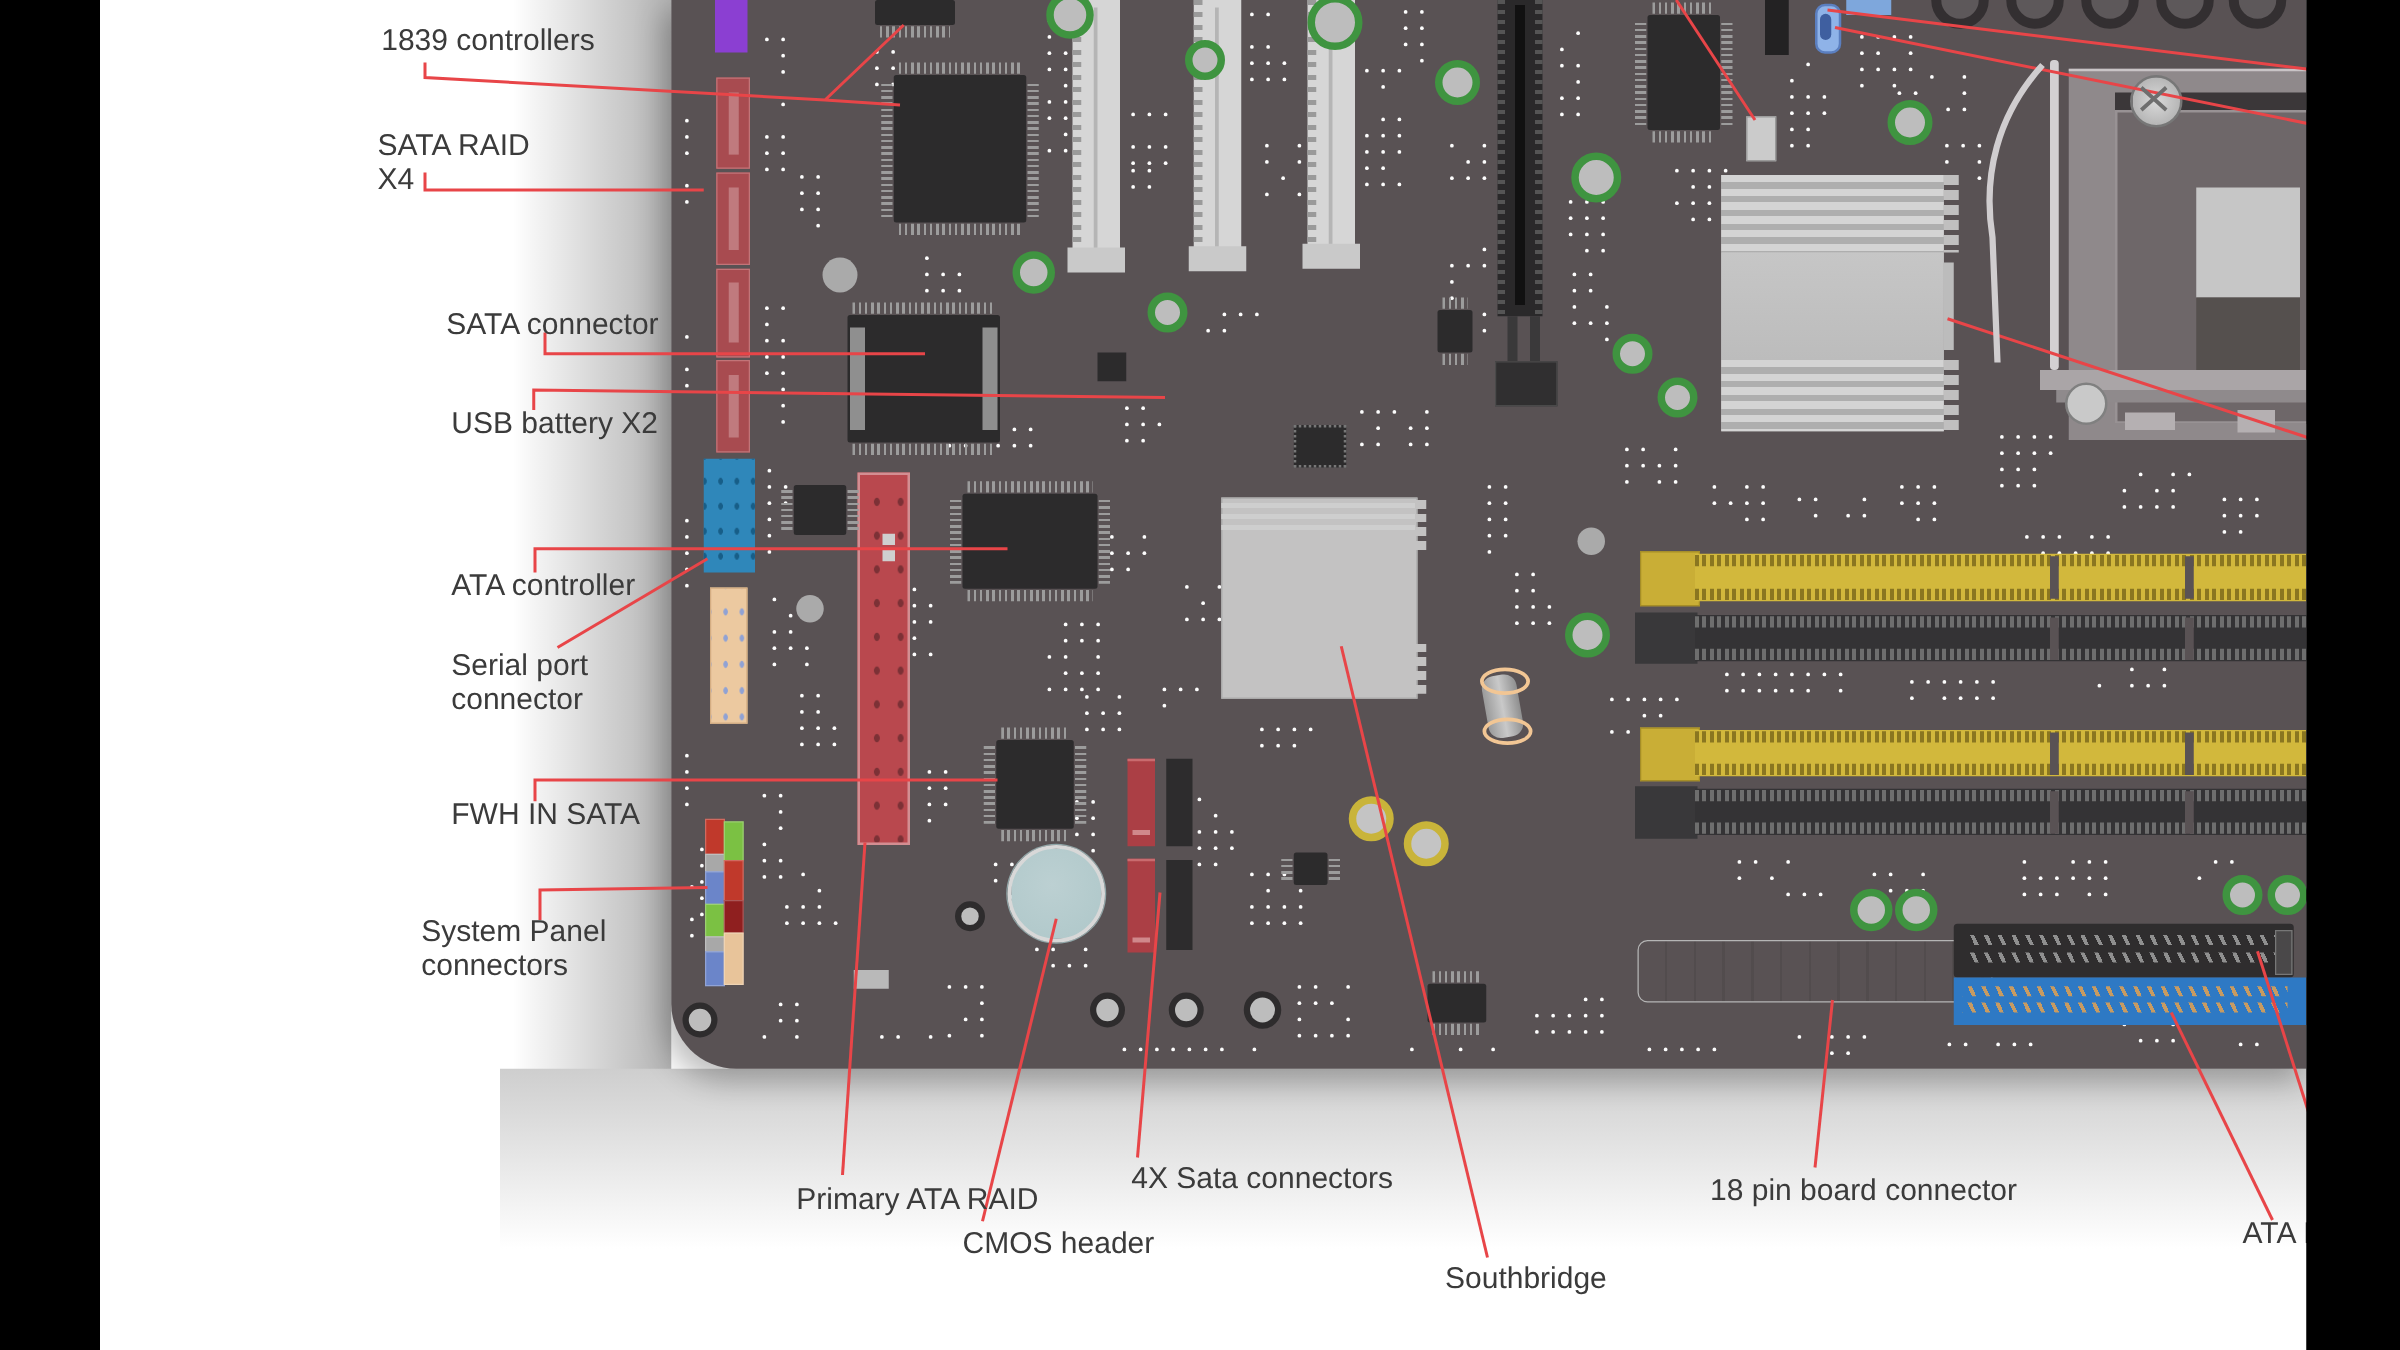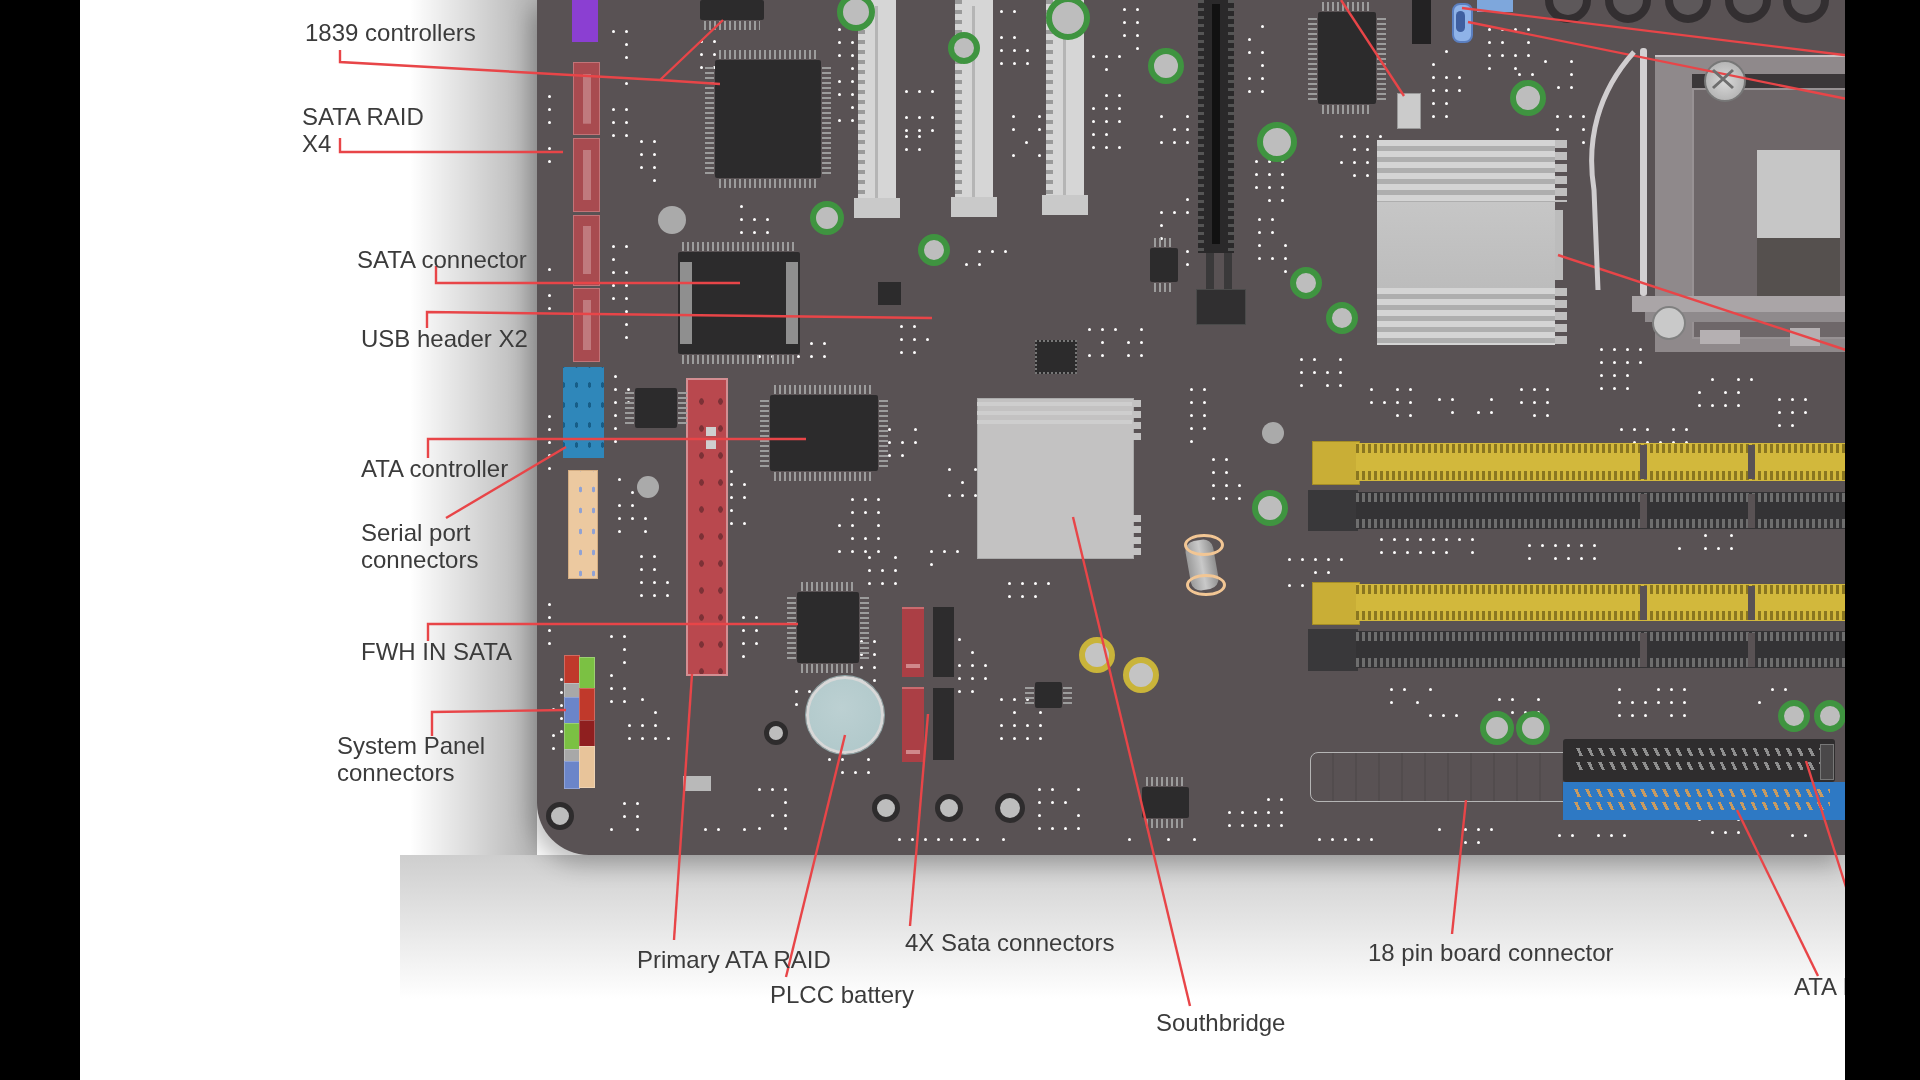--- a/index.html
+++ b/index.html
@@ -952,7 +952,7 @@
   <div class="lbl" style="left:302px;top:103px">SATA RAID
 X4</div>
   <div class="lbl" style="left:357px;top:246px">SATA connector</div>
-  <div class="lbl" style="left:361px;top:325px">USB header X2</div>
+  <div class="lbl" style="left:361px;top:325px">USB battery X2</div>
   <div class="lbl" style="left:361px;top:455px">ATA controller</div>
   <div class="lbl" style="left:361px;top:519px">Serial port
 connectors</div>

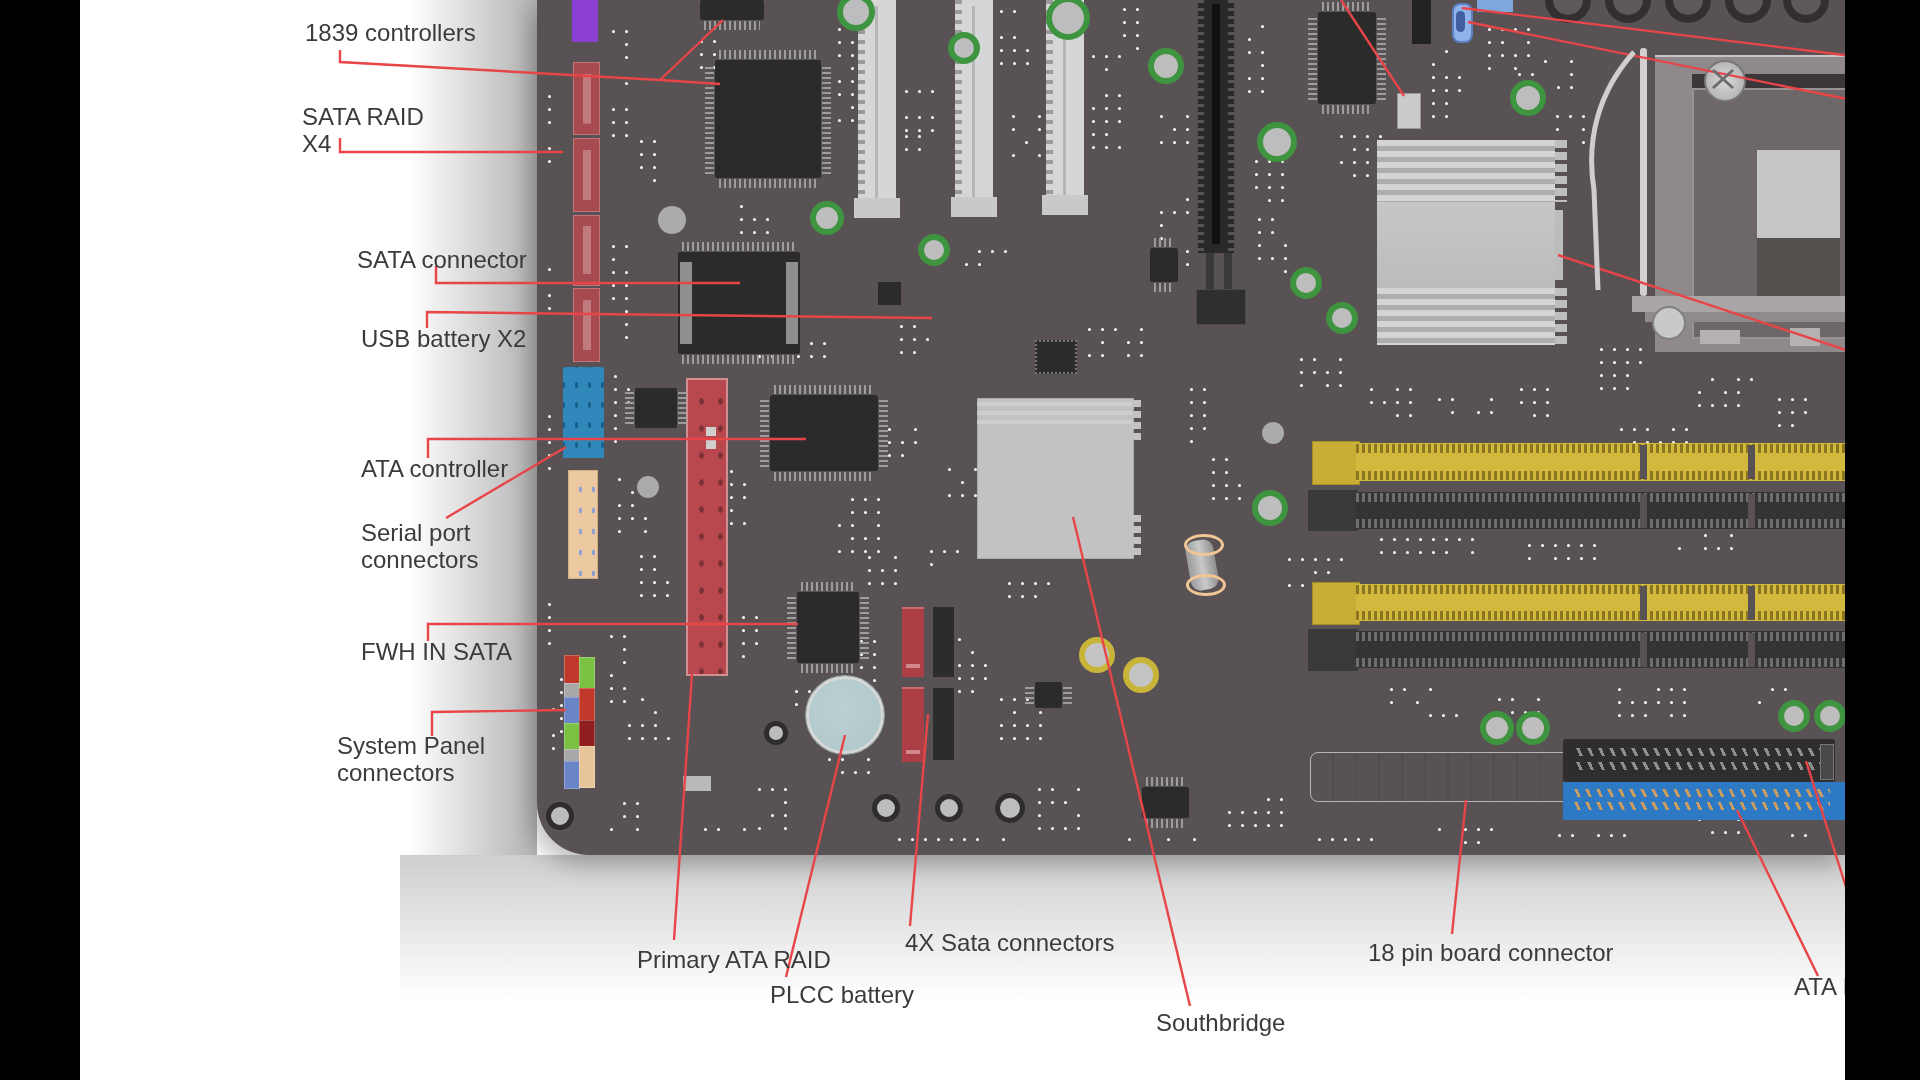--- a/index.html
+++ b/index.html
@@ -955,7 +955,7 @@
   <div class="lbl" style="left:361px;top:325px">USB battery X2</div>
   <div class="lbl" style="left:361px;top:455px">ATA controller</div>
   <div class="lbl" style="left:361px;top:519px">Serial port
-connectors</div>
+connector</div>
   <div class="lbl" style="left:361px;top:638px">FWH IN SATA</div>
   <div class="lbl" style="left:337px;top:732px">System Panel
 connectors</div>

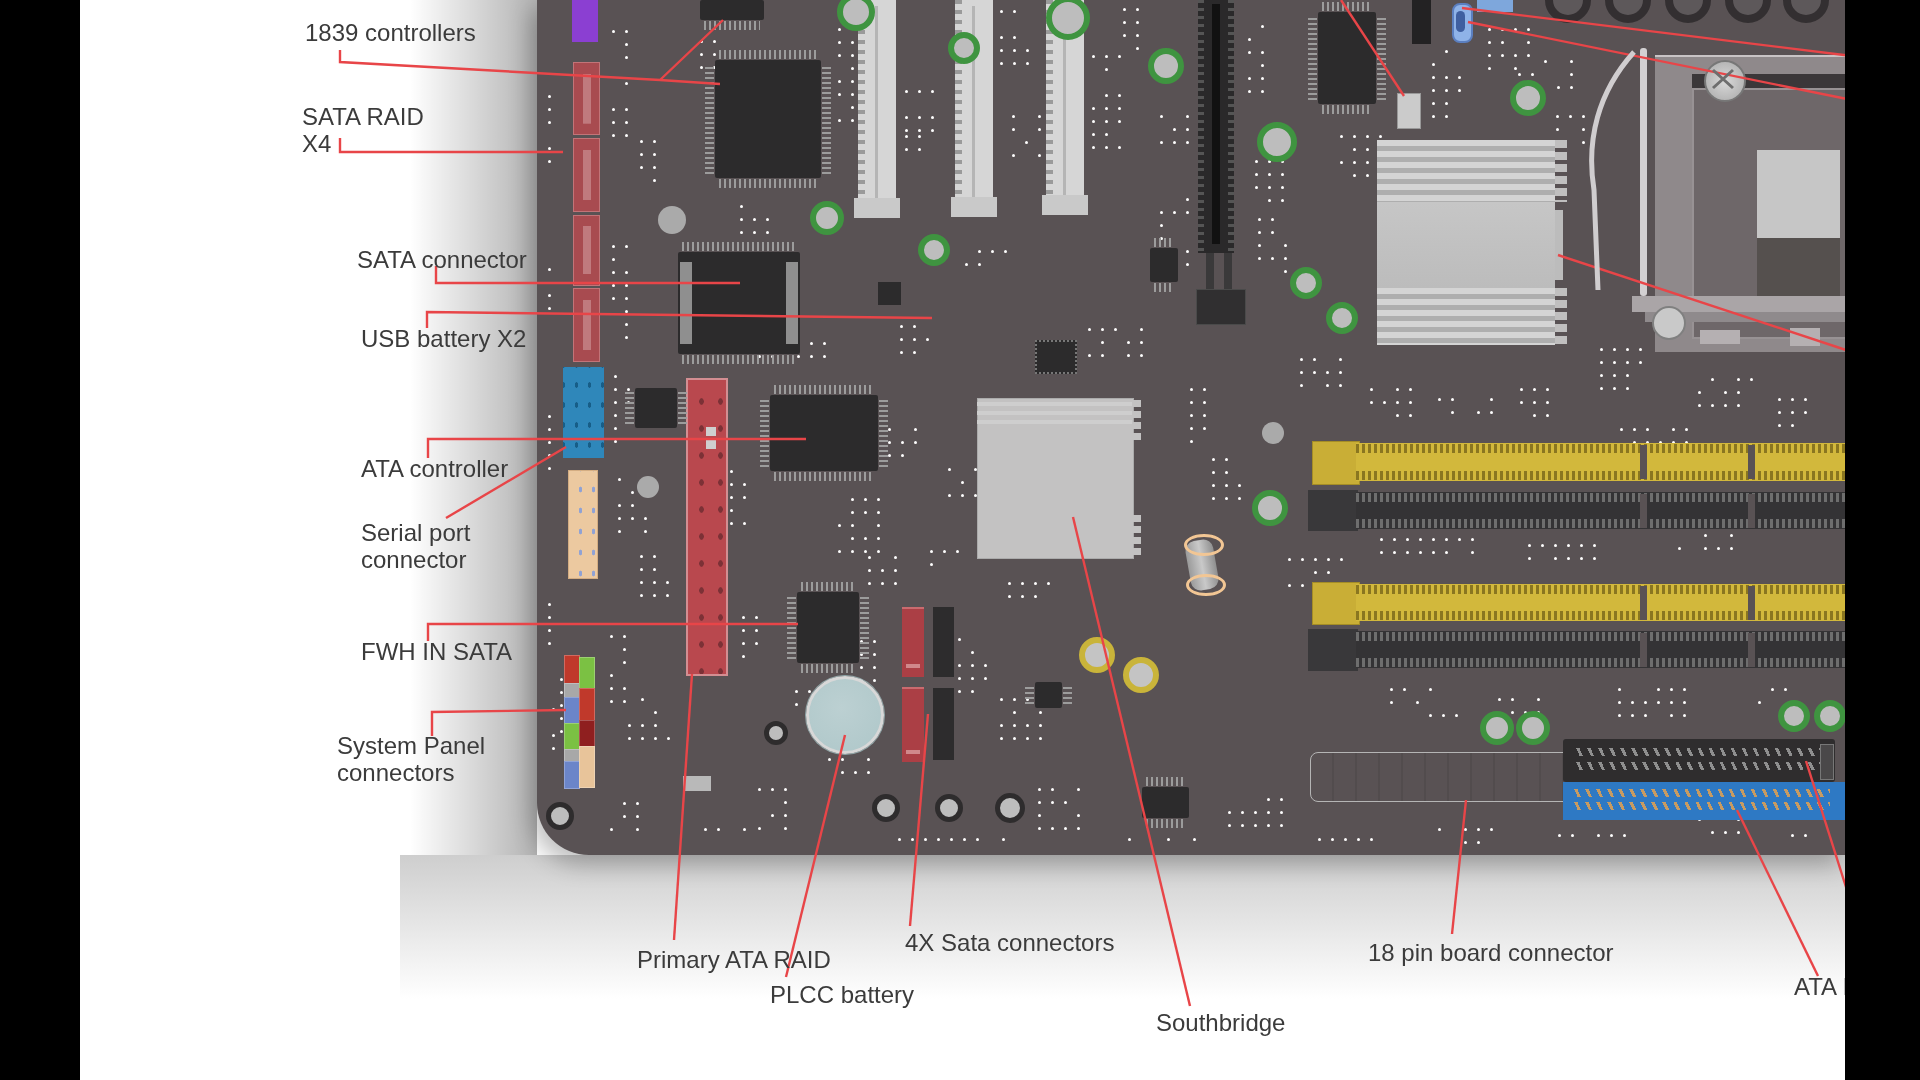--- a/index.html
+++ b/index.html
@@ -960,7 +960,7 @@
   <div class="lbl" style="left:337px;top:732px">System Panel
 connectors</div>
   <div class="lbl" style="left:637px;top:946px">Primary ATA RAID</div>
-  <div class="lbl" style="left:770px;top:981px">PLCC battery</div>
+  <div class="lbl" style="left:770px;top:981px">CMOS header</div>
   <div class="lbl" style="left:905px;top:929px">4X Sata connectors</div>
   <div class="lbl" style="left:1156px;top:1009px">Southbridge</div>
   <div class="lbl" style="left:1368px;top:939px">18 pin board connector</div>

